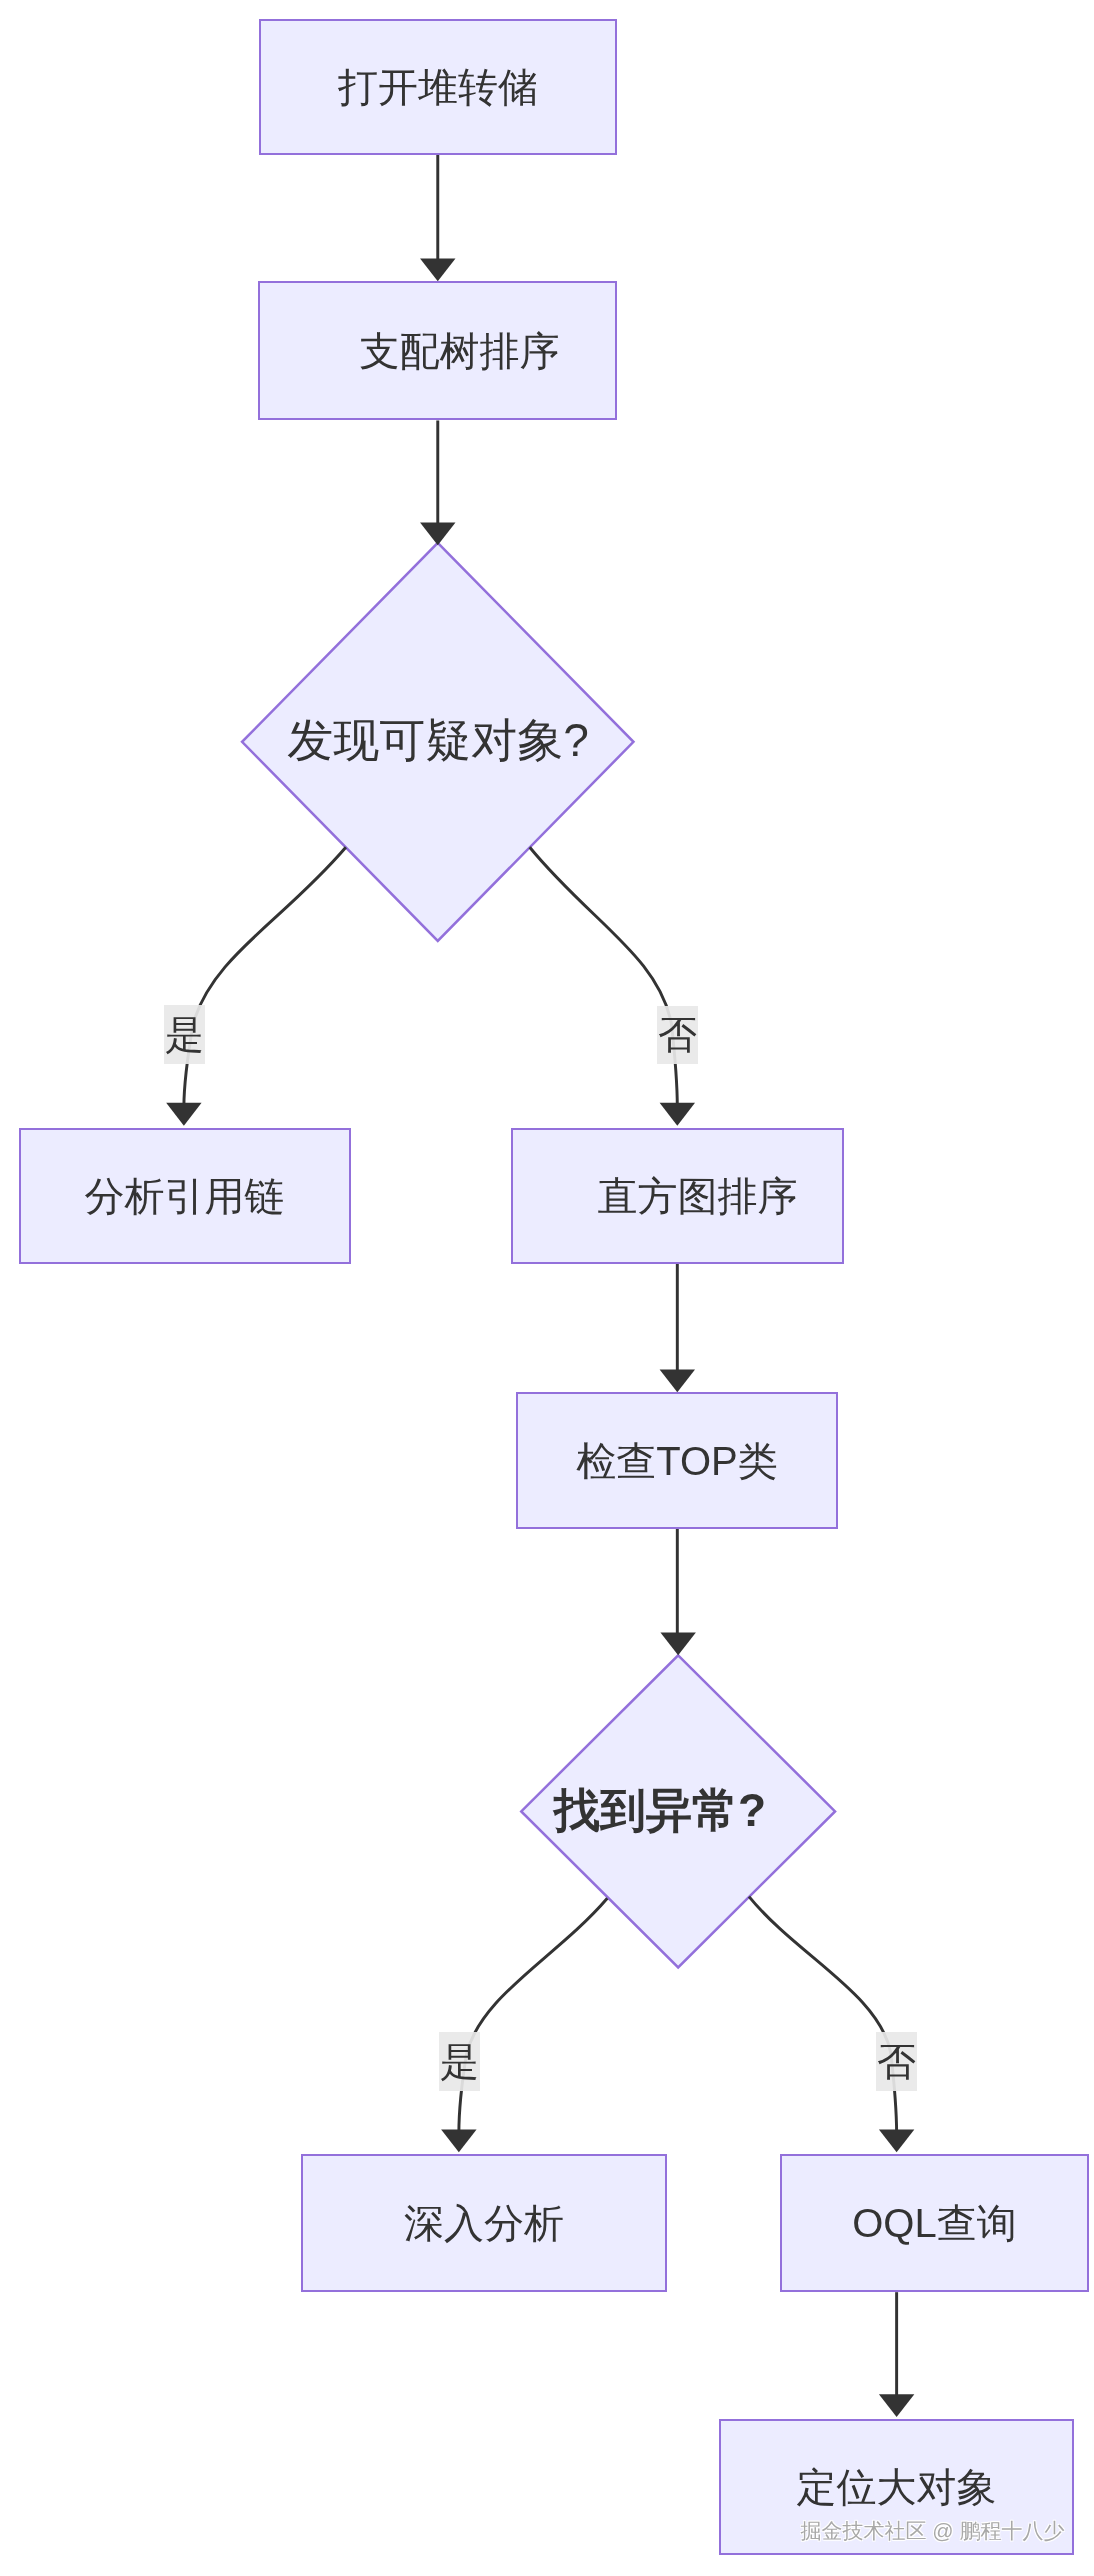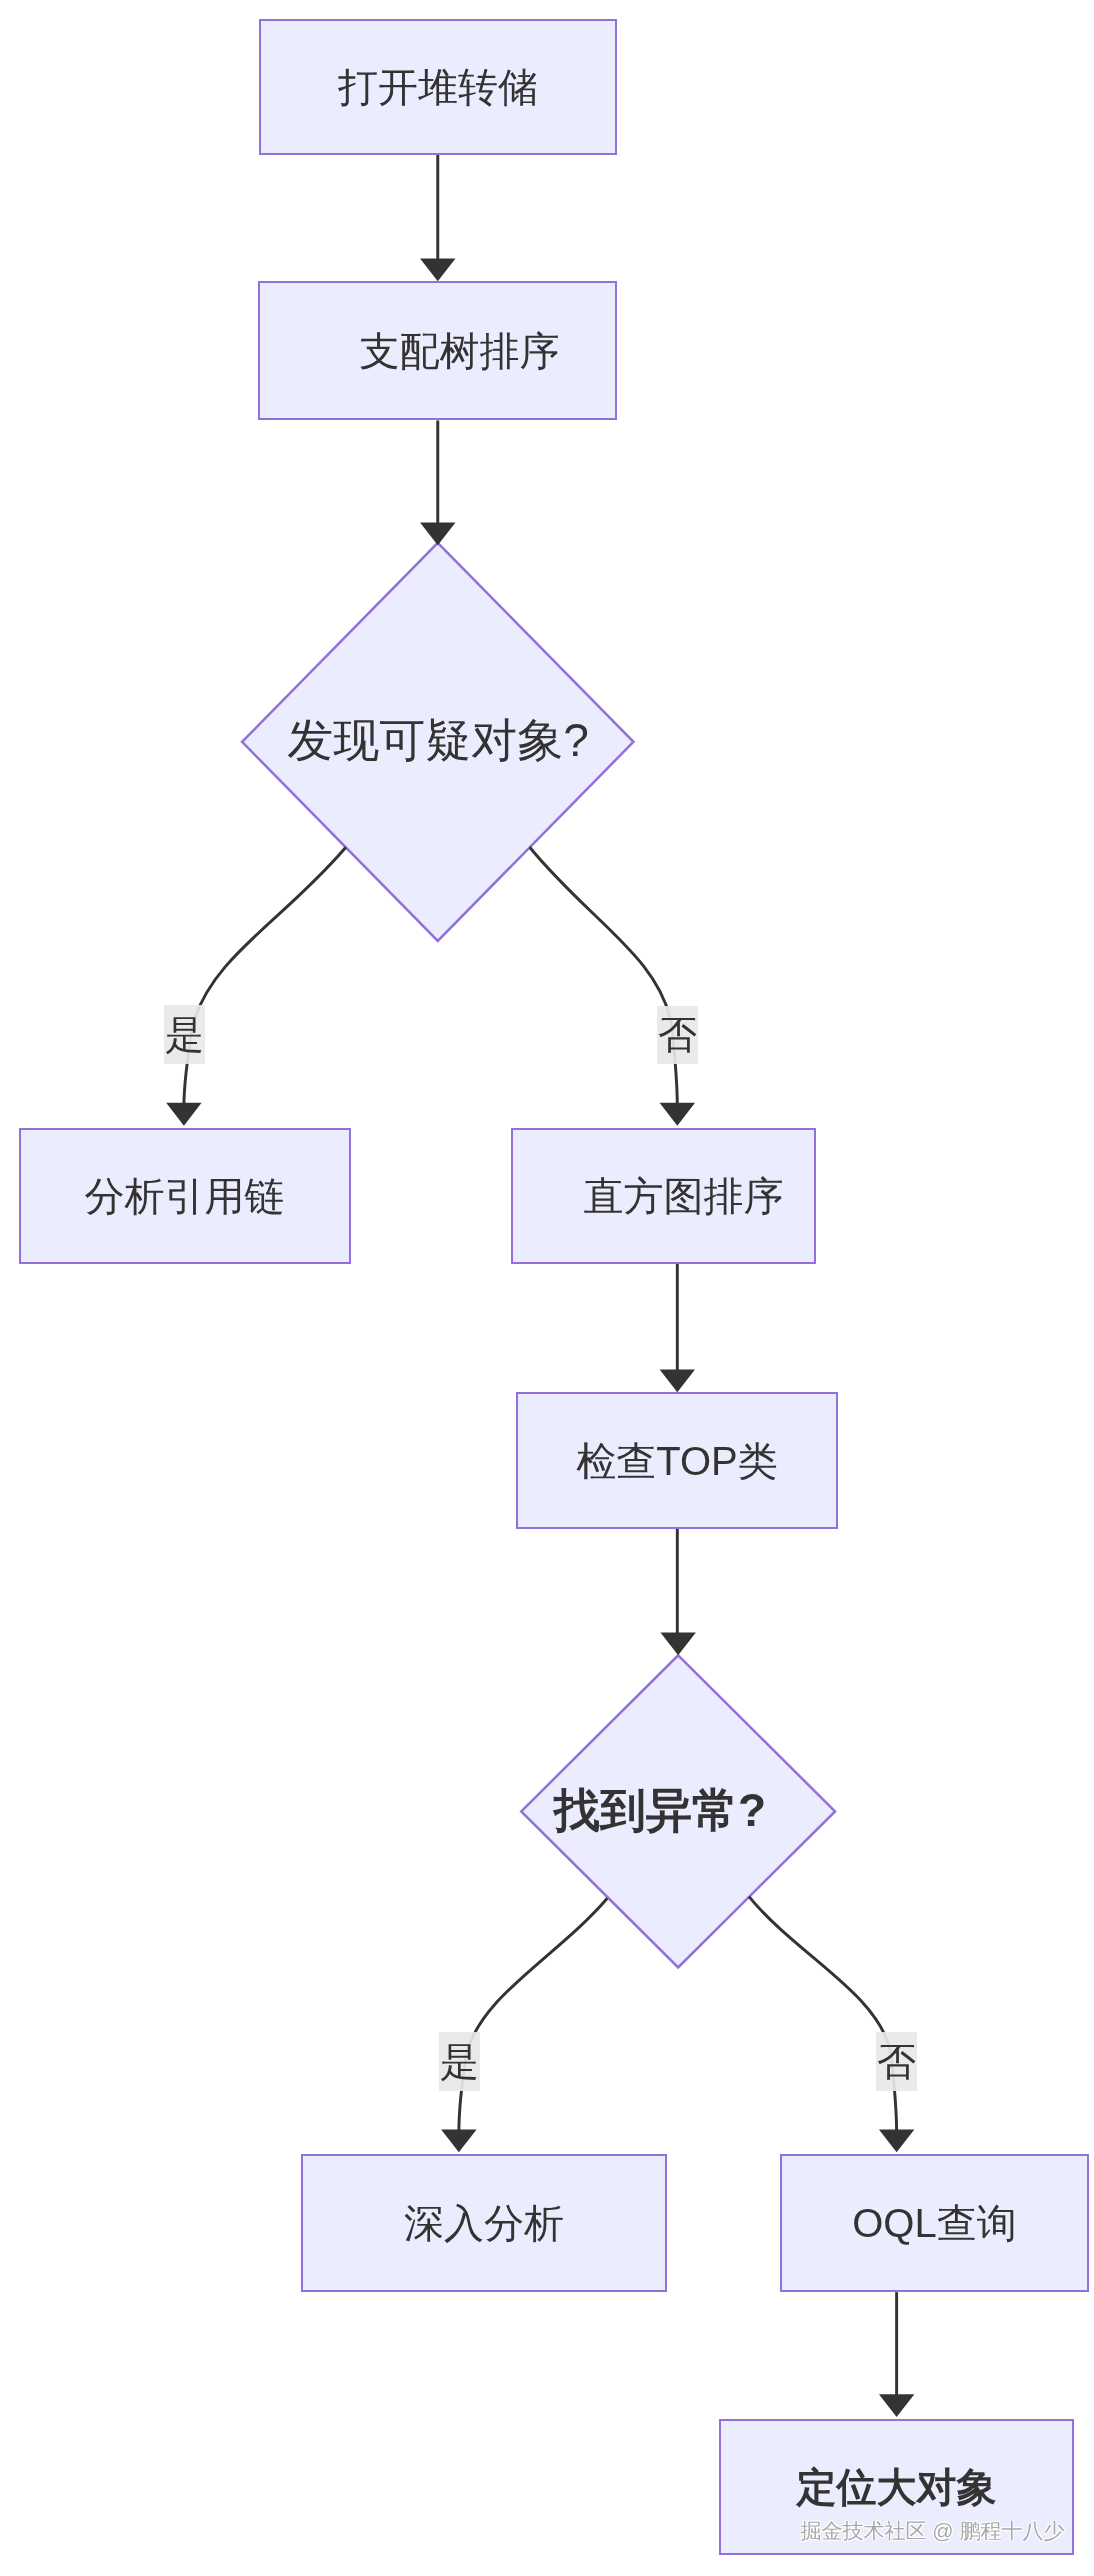--- a/index.html
+++ b/index.html
@@ -101,7 +101,7 @@
     <span>分析引用链</span>
   </div>
 
-  <div class="node" style="left:511px; top:1128px; width:305px; height:136px;padding-left:40px;">
+  <div class="node" style="left:511px; top:1128px; width:333px; height:136px;padding-left:40px;">
     <span>直方图排序</span>
   </div>
 

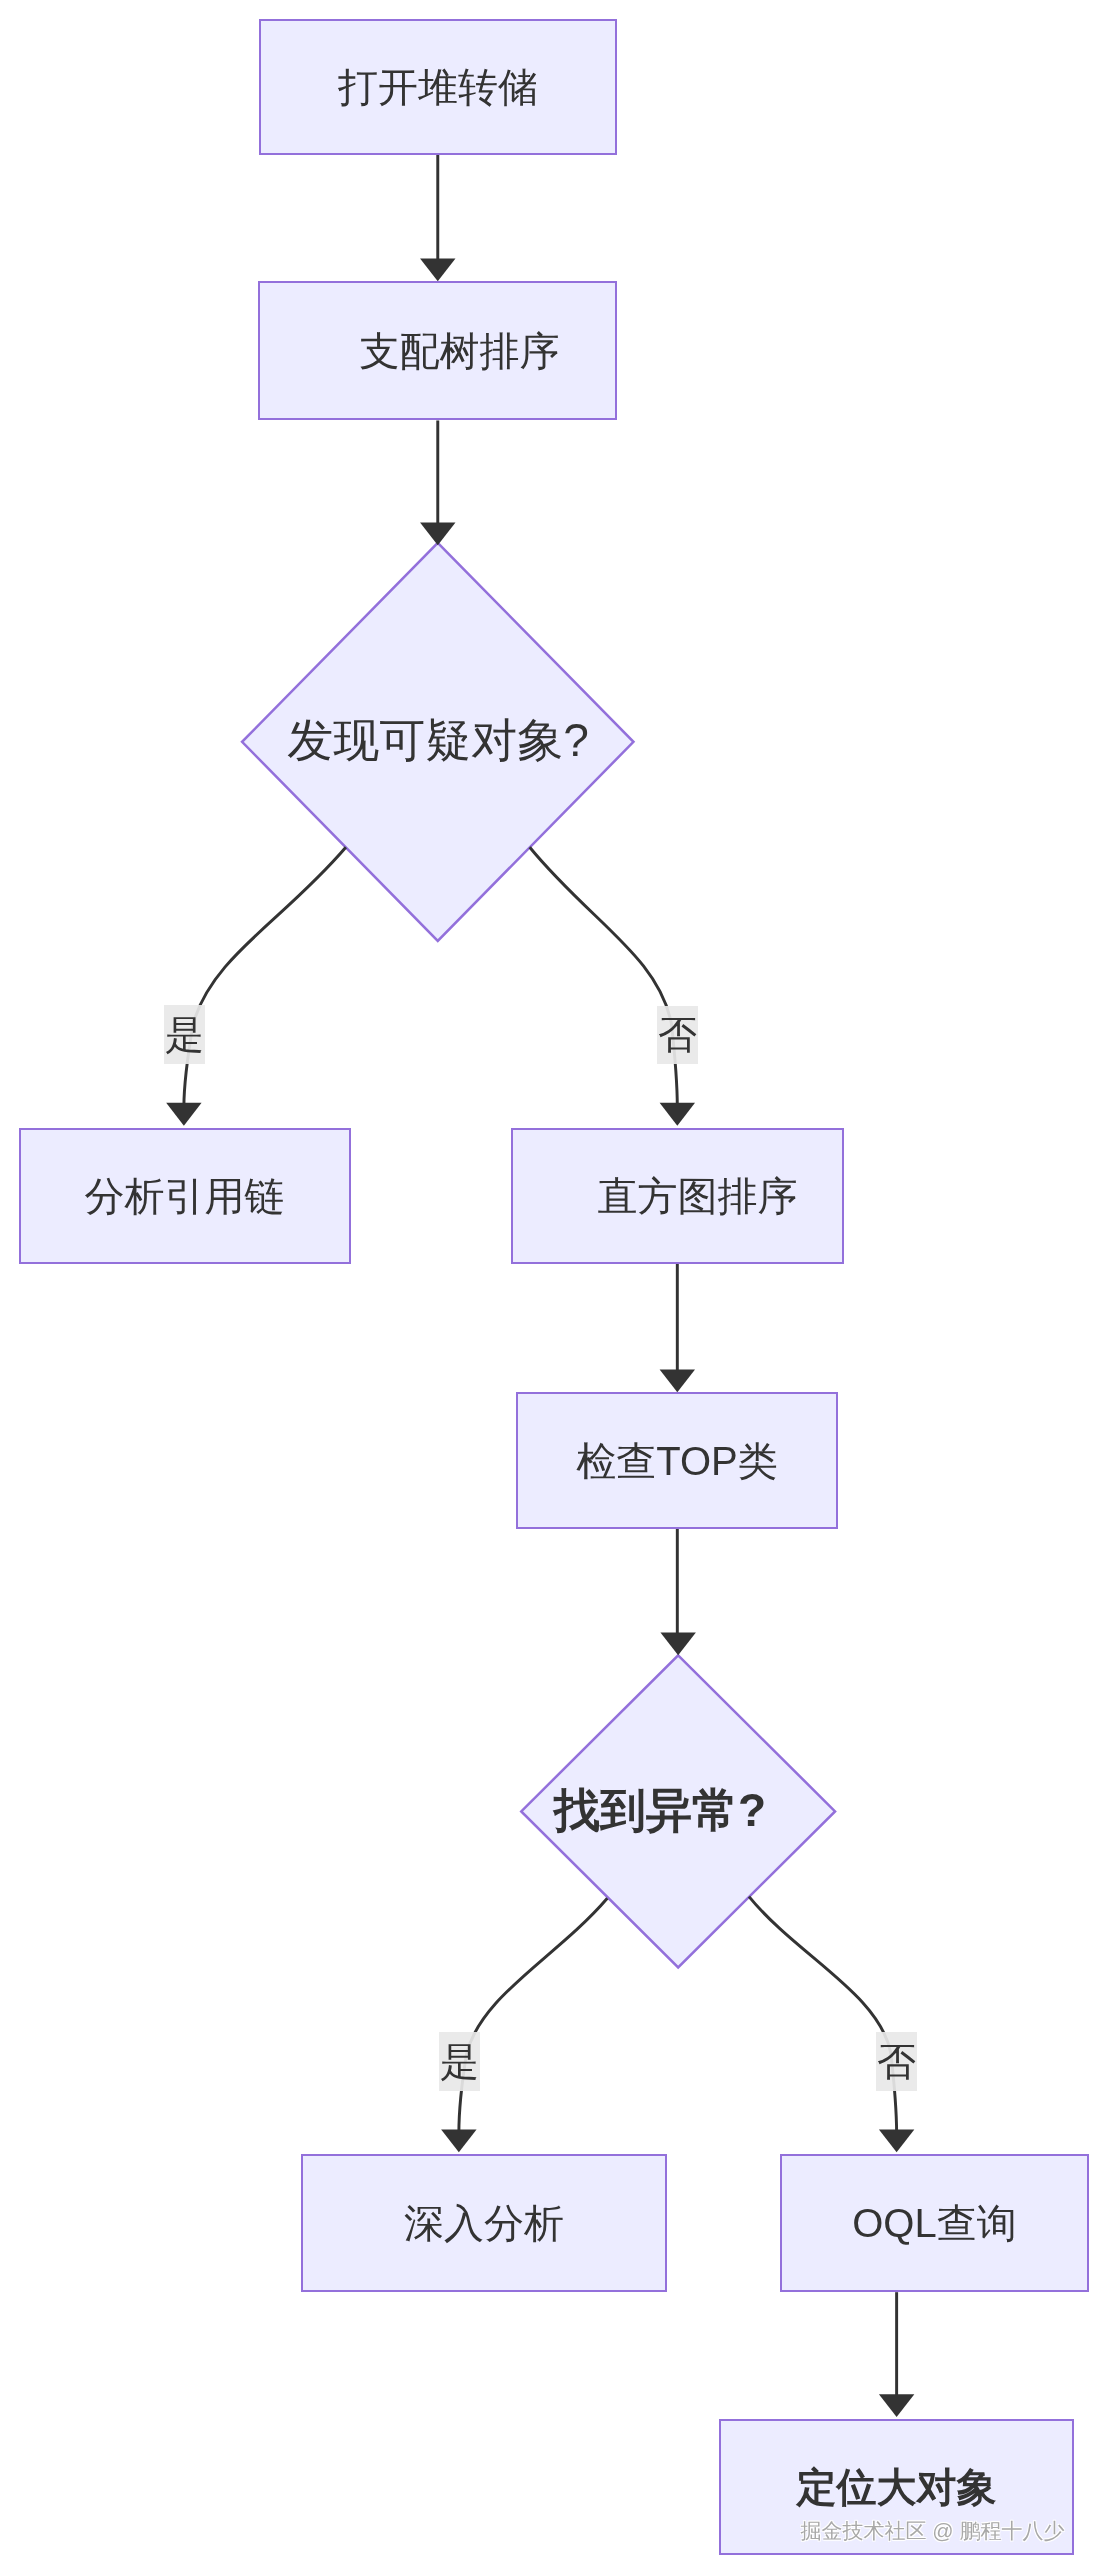--- a/index.html
+++ b/index.html
@@ -121,7 +121,7 @@
     <span>OQL查询</span>
   </div>
 
-  <div class="node" style="left:719px; top:2419px; width:355px; height:136px;font-weight:bold;">
+  <div class="node" style="left:719px; top:2419px; width:355px; height:136px;">
     <span>定位大对象</span>
   </div>
 

